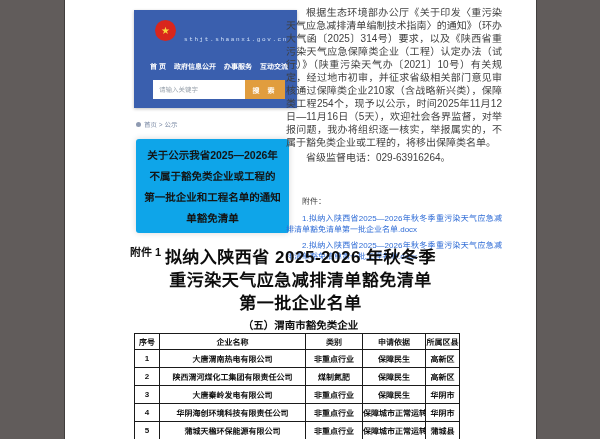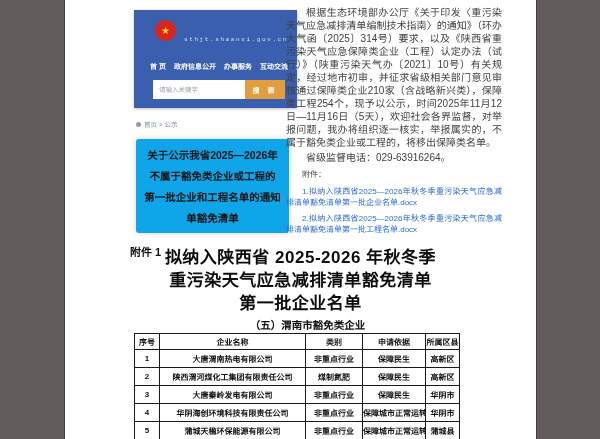--- a/index.html
+++ b/index.html
@@ -42,7 +42,7 @@
   .notice-body { position:absolute; left:221px; top:0; width:216px; color:#3f3f3f; }
   .notice-body .para { font-size:10px; line-height:13px; text-align:justify; text-indent:2em; padding-top:6px; }
   .notice-body .phone { font-size:10px; line-height:13px; text-indent:2em; margin-top:2px; }
-  .notice-body .attach-label { font-size:8px; line-height:12px; text-indent:2em; margin-top:5px; }
+  .notice-body .attach-label { font-size:8px; line-height:12px; text-indent:2em; margin-top:32px; }
   .attach-link { display:block; font-size:8px; line-height:11px; color:#2f6cd6; text-decoration:none;
                  text-align:justify; text-indent:2em; margin-top:5px; cursor:pointer; }
 

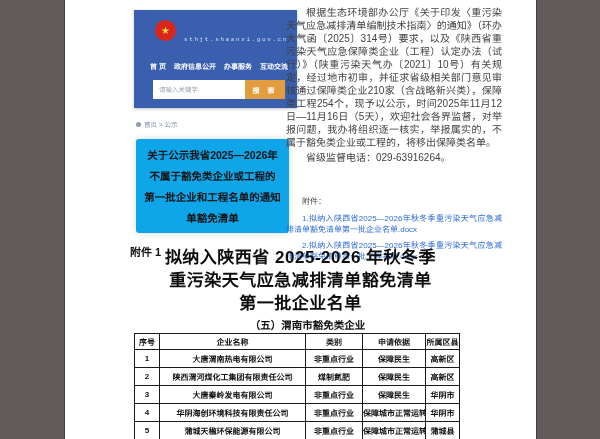--- a/index.html
+++ b/index.html
@@ -50,7 +50,7 @@
   .annex-label { position:absolute; left:36px; top:243px; font-size:11px; font-weight:600; color:#111;padding-left:29px; }
   .doc-title { position:absolute; left:0; top:246px; width:100%; text-align:center; }
   .doc-title div { font-size:17px; font-weight:bold; color:#0d0d0d; line-height:23px; letter-spacing:.5px; }
-  .doc-section { position:absolute; left:7px; top:317px; width:100%; text-align:center;
+  .doc-section { position:absolute; left:0; top:317px; width:100%; text-align:center;
                  font-size:10.5px; font-weight:bold; color:#0d0d0d; }
   .doc-table { position:absolute; left:69px; top:333px; width:325px; border-collapse:collapse;
                table-layout:fixed; }

